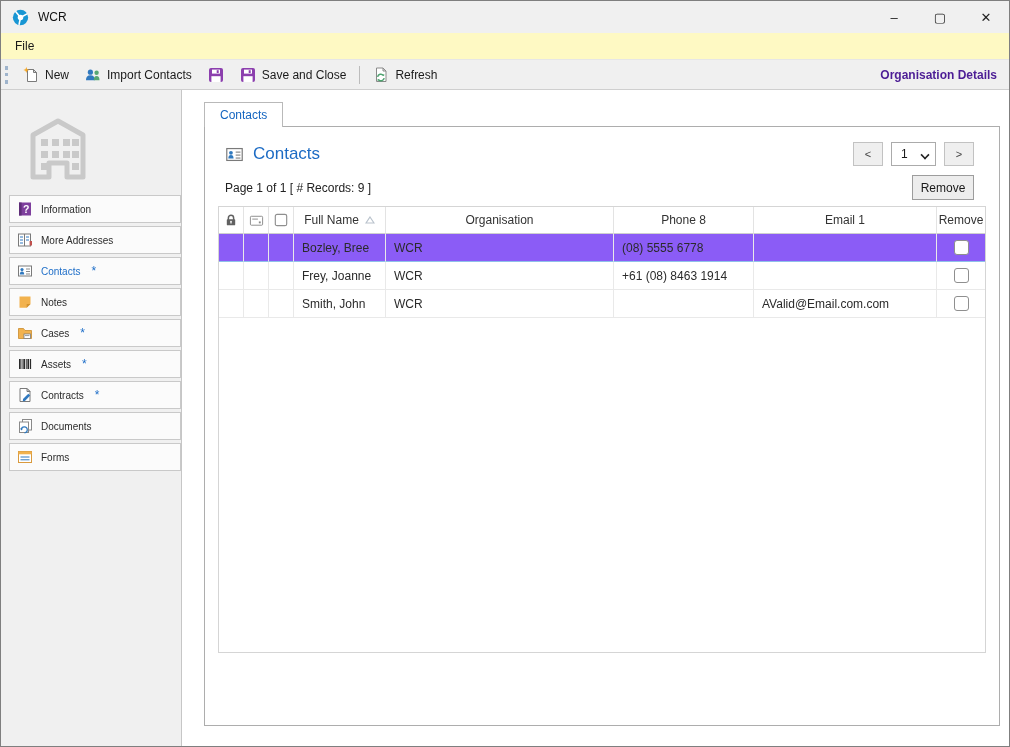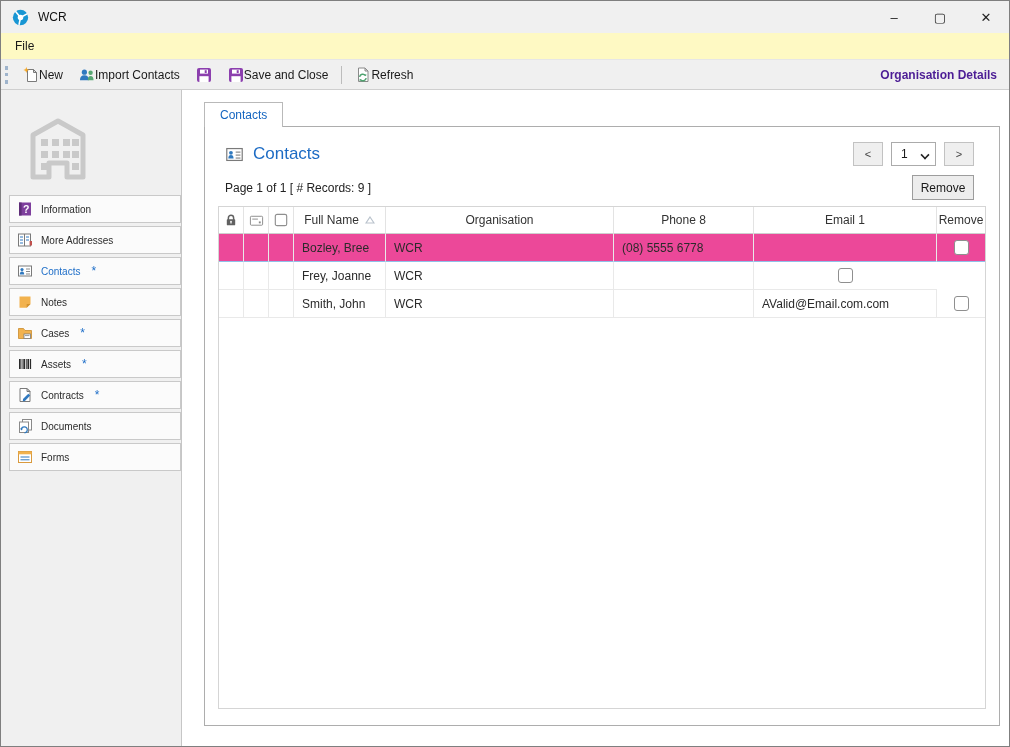--- a/index.html
+++ b/index.html
@@ -23,7 +23,7 @@
   .toolbar{ height:31px; background:#f0f0f0; border-top:1px solid #e6e6e6;
             border-bottom:1px solid #cfcfcf; display:flex; align-items:center; padding-right:12px; }
   .grip{ width:0; height:18px; border-left:3px dotted #9fb4cc; margin:0 7px 0 4px; }
-  .tb-btn{ display:flex; align-items:center; padding:3px 8px; font-size:12px; color:#1a1a1a; }
+  .tb-btn{ display:flex; align-items:center; gap:6px; padding:3px 8px; font-size:12px; color:#1a1a1a; }
   .tb-btn svg{ flex:none; }
   .tb-sep{ width:1px; height:18px; background:#bcbcbc; margin:0 5px; }
   .tb-right{ margin-left:auto; font-weight:bold; font-size:12px; color:#4c1d95; }

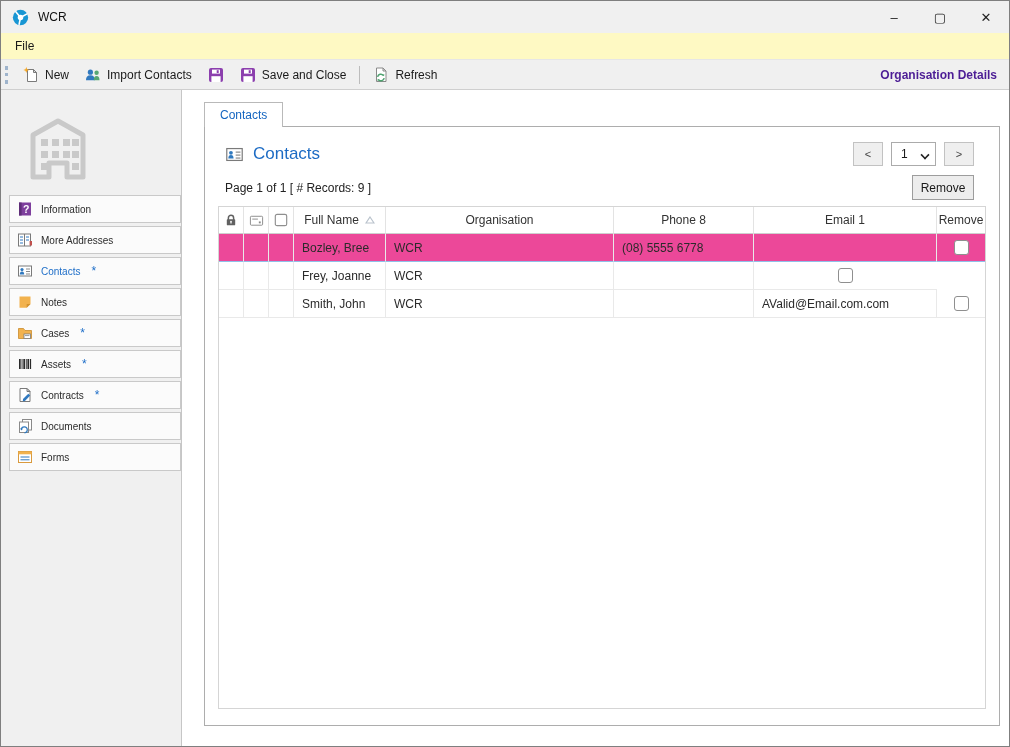--- a/index.html
+++ b/index.html
@@ -60,7 +60,7 @@
   .remove-btn{ margin-left:auto; width:62px; height:25px; background:#ededed; border:1px solid #9d9d9d;
                display:flex; align-items:center; justify-content:center; font-size:12px; color:#1a1a1a; }
   
-  .grid{ margin:0 13px; border:1px solid #d5d5d5; height:503px; background:#fff; overflow:hidden; }
+  .grid{ margin:0 13px; border:1px solid #d5d5d5; height:447px; background:#fff; overflow:hidden; }
   .grid-row{ display:grid; grid-template-columns:25px 25px 25px 92px 228px 140px 183px 1fr; }
   .gh{ height:27px; }
   .gh .cell{ border-bottom:1px solid #cfcfcf; border-right:1px solid #e3e3e3;

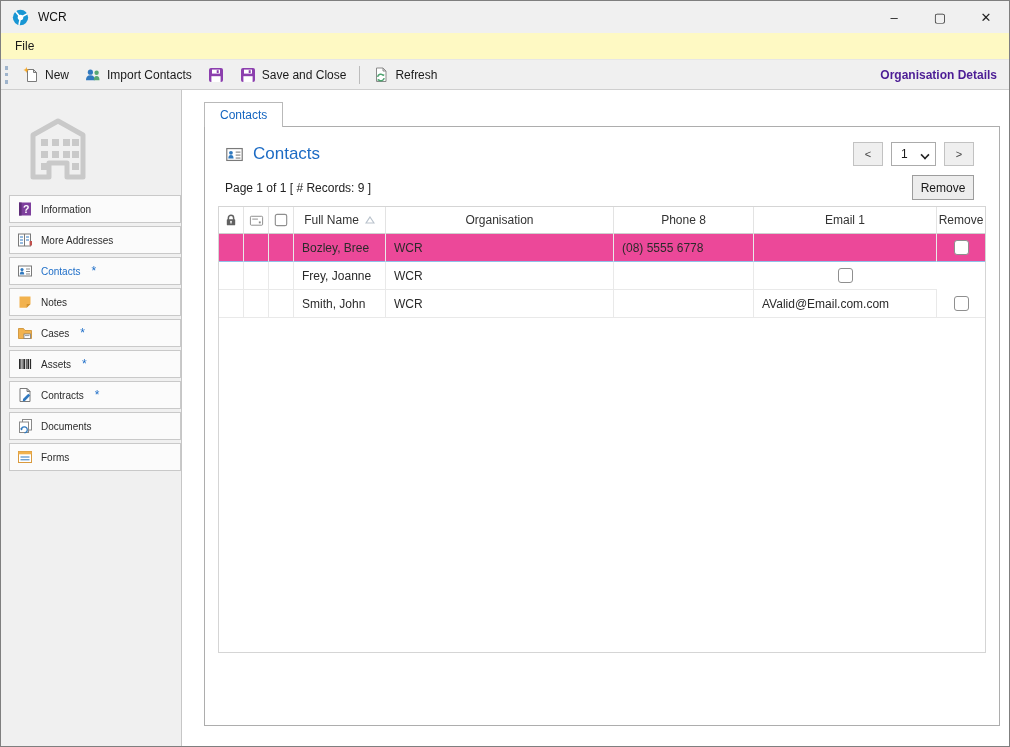--- a/index.html
+++ b/index.html
@@ -70,7 +70,7 @@
              display:flex; align-items:center; font-size:12px; color:#2b2b2b; padding-left:8px; }
   .cell.center{ justify-content:center; padding-left:0; }
   .cell:last-child{ border-right:none; }
-  .gr.selected .cell{ background:#ec4899; border-bottom-color:#8fc0e9; }
+  .gr.selected .cell{ background:#8b5cf6; border-bottom-color:#8fc0e9; }
   .checkbox{ width:15px; height:15px; border:1px solid #8f8f8f; border-radius:3px; background:#fff; }
   .sort-icon{ margin-left:6px; display:flex; }
 </style>

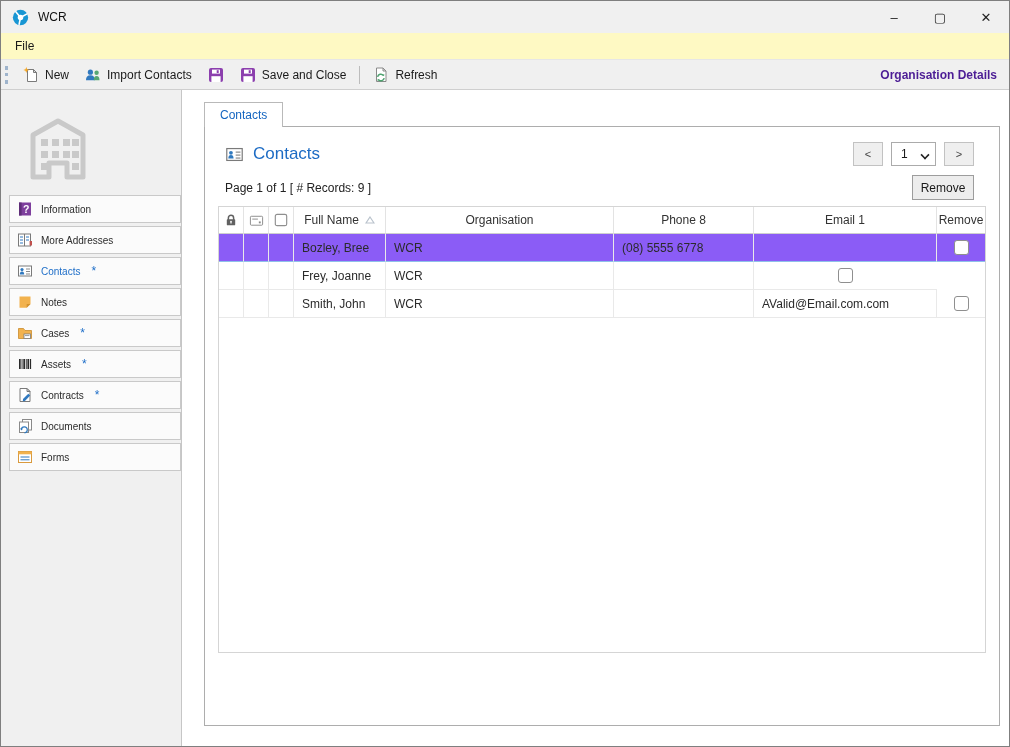--- a/index.html
+++ b/index.html
@@ -388,6 +388,7 @@
             <div class="cell center"></div>
             <div class="cell">Frey, Joanne</div>
             <div class="cell">WCR</div>
+            <div class="cell">+61 (08) 8463 1914</div>
             <div class="cell"></div>
             <div class="cell center">
               <div class="checkbox"></div>

